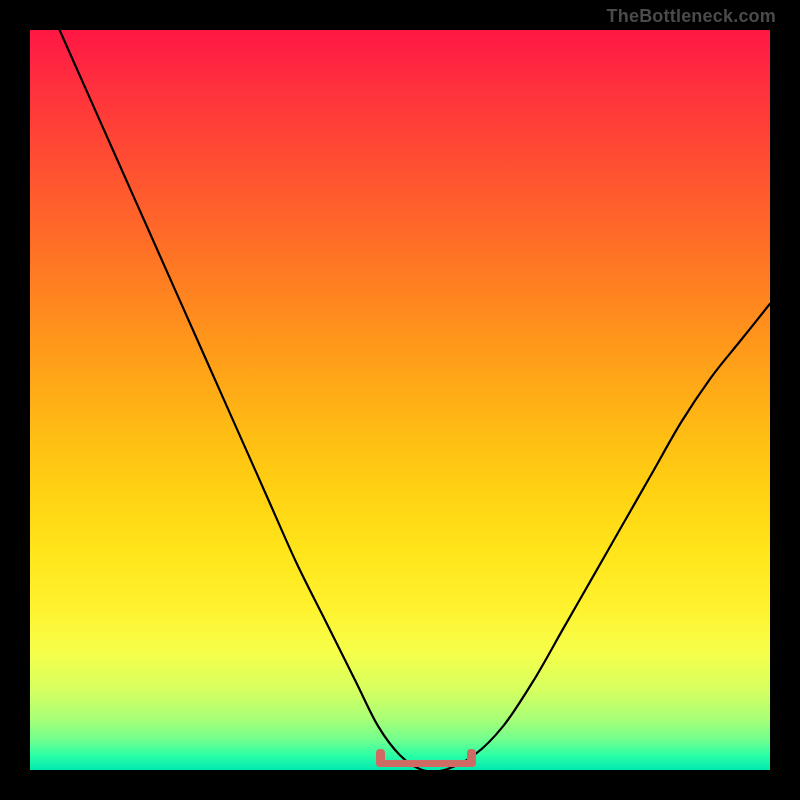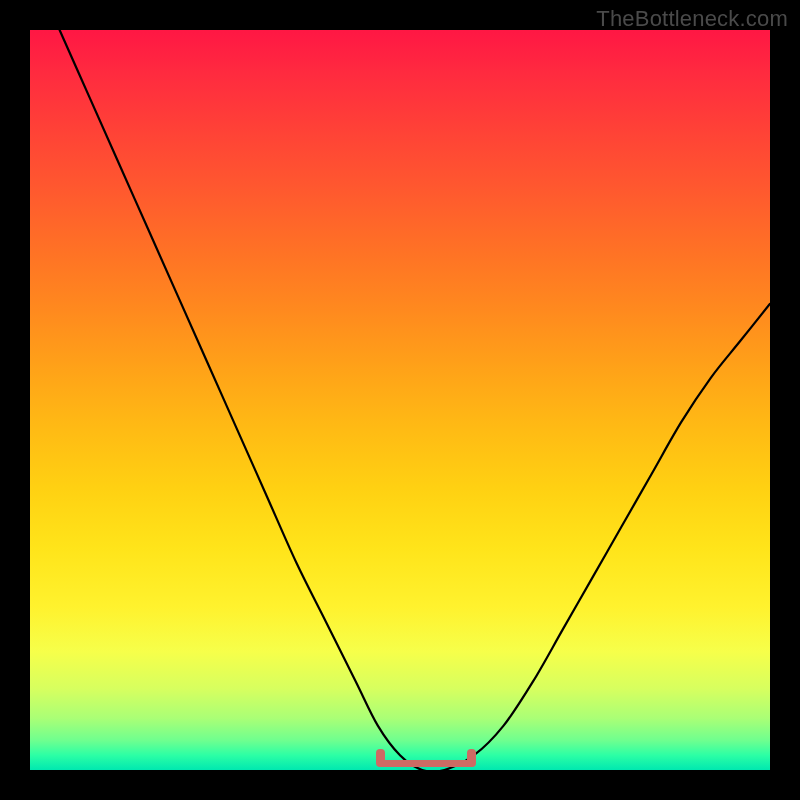--- a/index.html
+++ b/index.html
@@ -14,10 +14,10 @@
   .watermark {
     position: absolute;
     top: 6px;
-    right: 12px;
+    right: 24px;
     color: #4a4a4a;
-    font-size: 22px;
-    font-weight: 400;
+    font-size: 18px;
+    font-weight: 700;
     z-index: 10;
     letter-spacing: 0.2px;
   }

